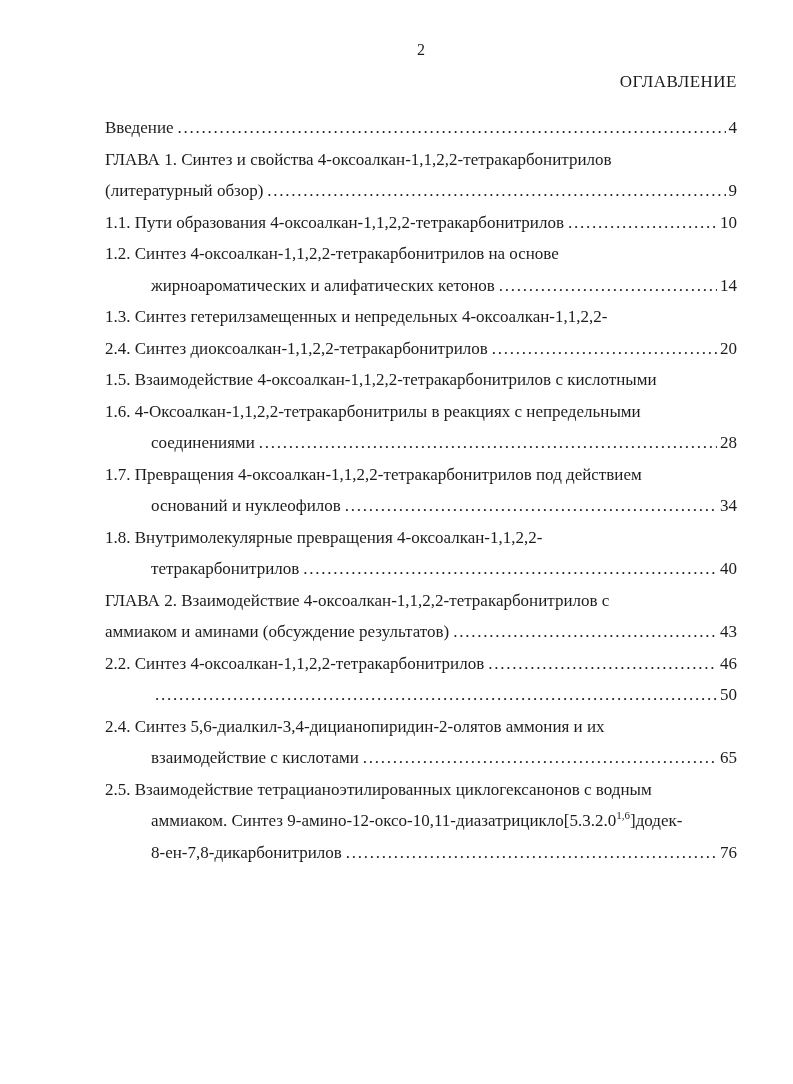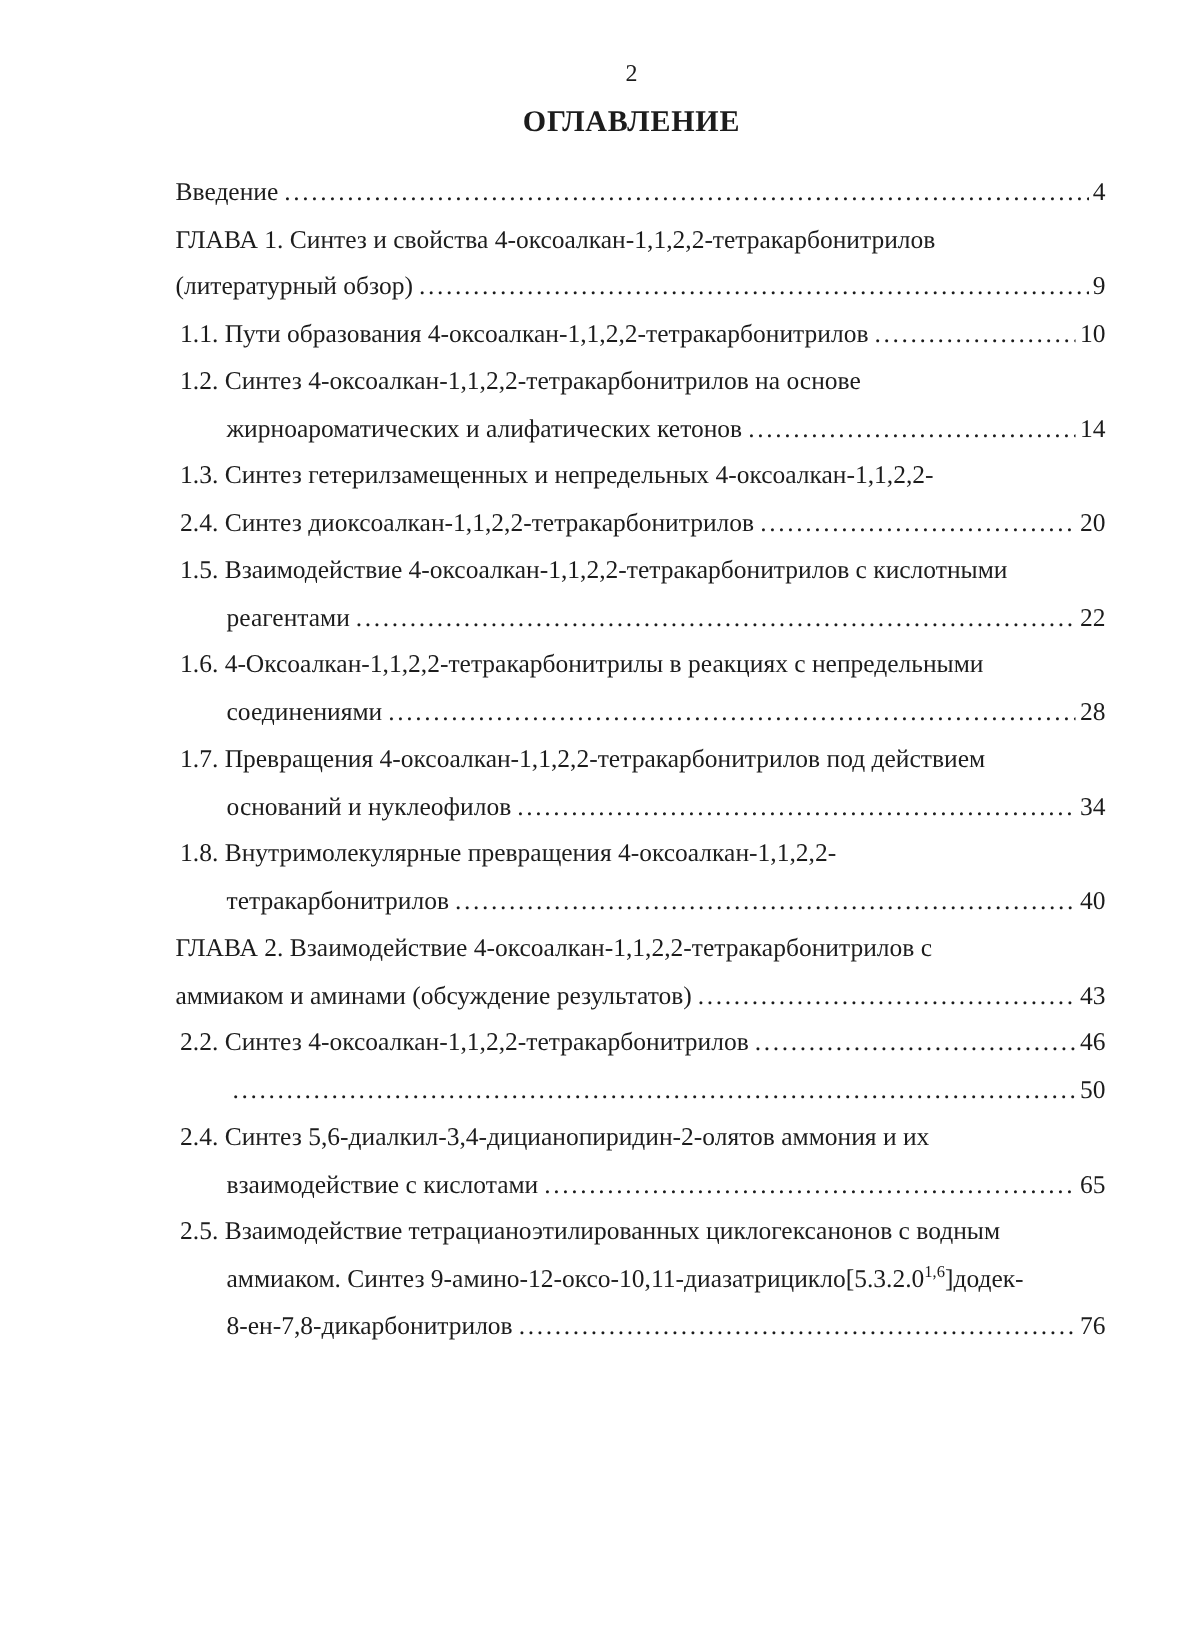--- a/index.html
+++ b/index.html
@@ -25,9 +25,9 @@
     margin-bottom: 12px;
   }
   .doc-title {
-    text-align: center;
-    font-size: 20px;
-    font-weight: bold;
+    text-align: right;
+    font-size: 17px;
+    font-weight: normal;
     letter-spacing: 0.5px;
     line-height: 21px;
     margin: 0 0 20px 0;

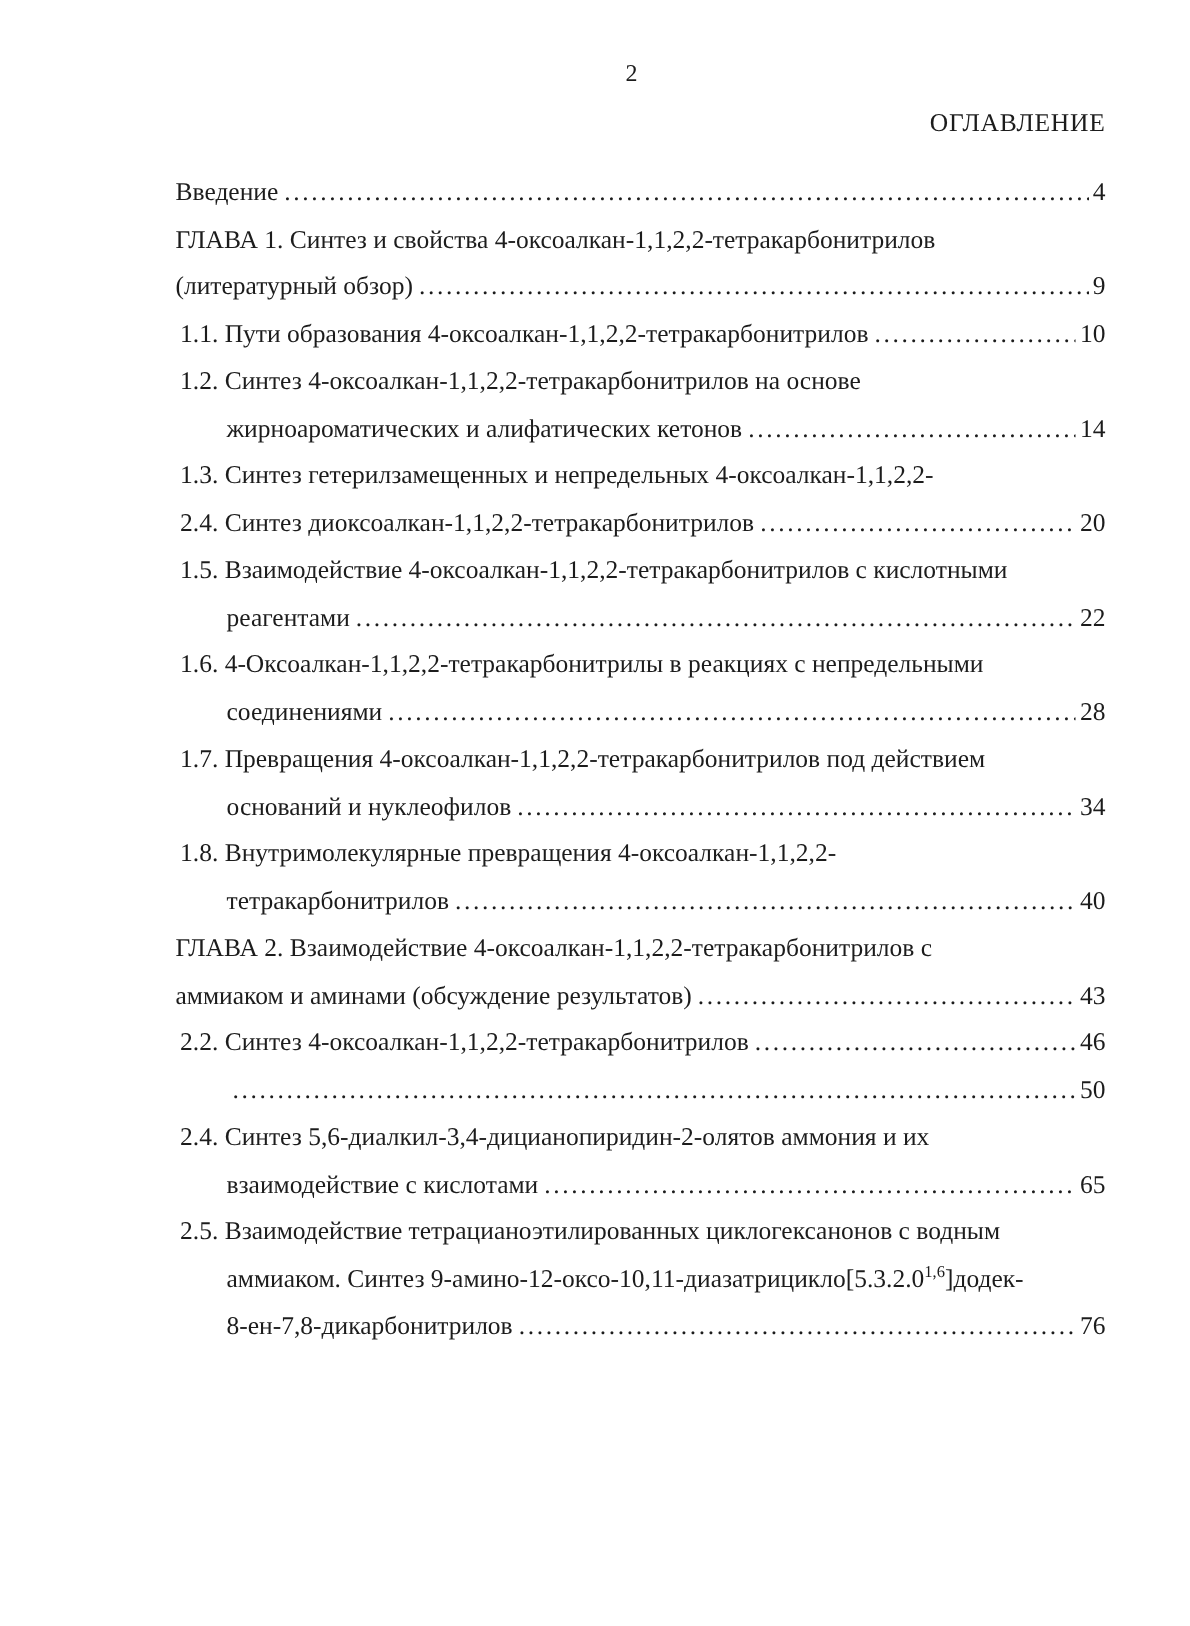--- a/index.html
+++ b/index.html
@@ -42,7 +42,7 @@
     line-height: 31.5px;
     white-space: nowrap;
   }
-  .indent-0 { margin-left: 12px; }
+  .indent-0 { margin-left: 0; }
   .indent-1 { margin-left: 15px; }
   .indent-2 { margin-left: 46px; }
   .line-text {

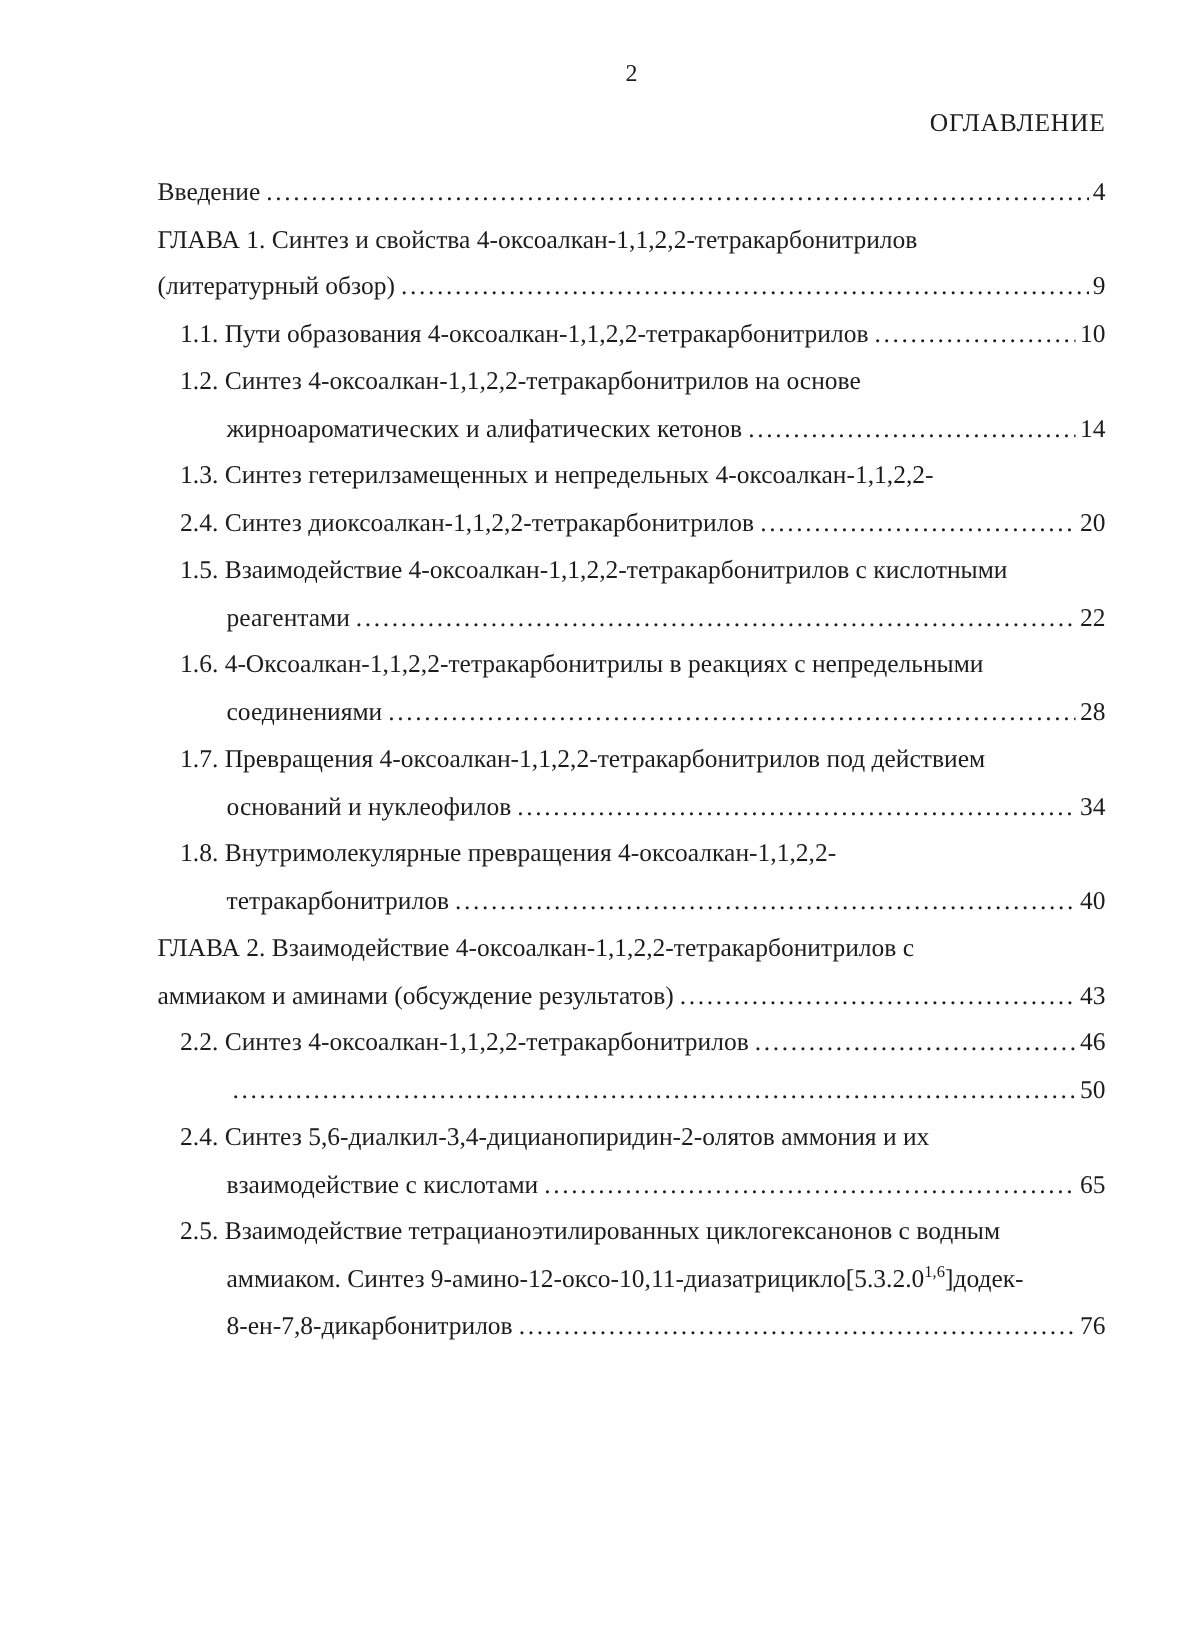--- a/index.html
+++ b/index.html
@@ -43,7 +43,7 @@
     white-space: nowrap;
   }
   .indent-0 { margin-left: 0; }
-  .indent-1 { margin-left: 15px; }
+  .indent-1 { }
   .indent-2 { margin-left: 46px; }
   .line-text {
     white-space: pre;

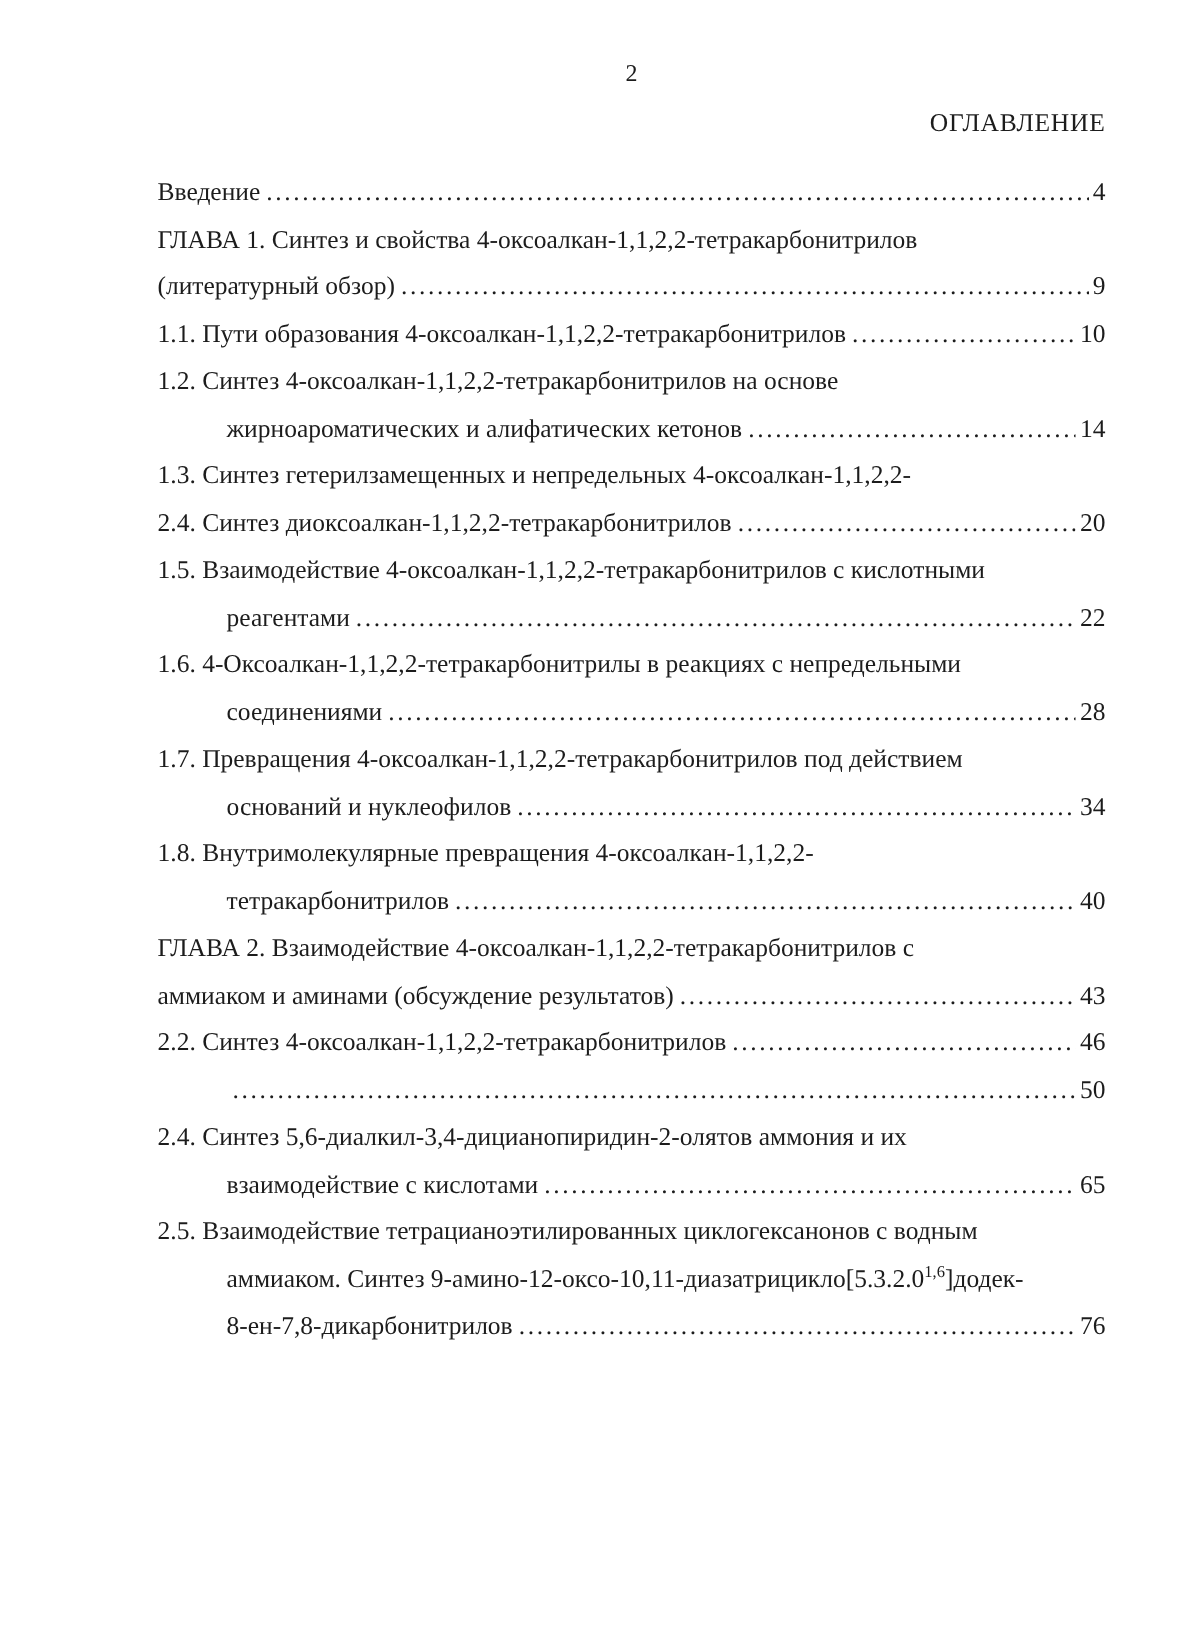--- a/index.html
+++ b/index.html
@@ -128,11 +128,6 @@
         <div class="toc-line indent-1">
           <span class="line-text">1.5. Взаимодействие 4-оксоалкан-1,1,2,2-тетракарбонитрилов с кислотными</span>
         </div>
-        <div class="toc-line indent-2">
-          <span class="line-text">реагентами</span>
-          <span class="dots"></span>
-          <span class="page-num">22</span>
-        </div>
       </div>
       <div class="toc-entry">
         <div class="toc-line indent-1">

